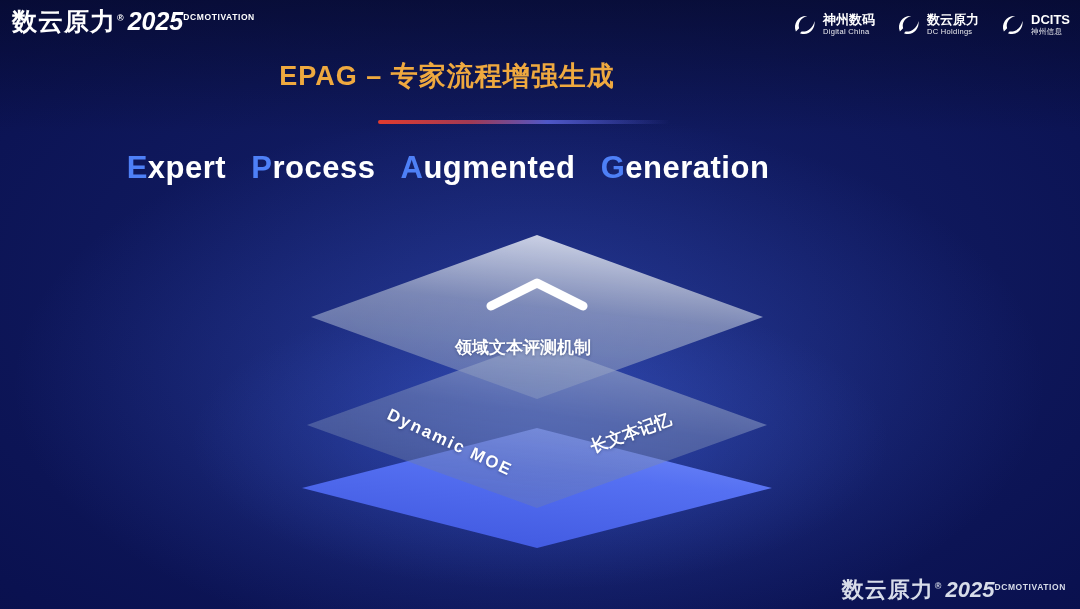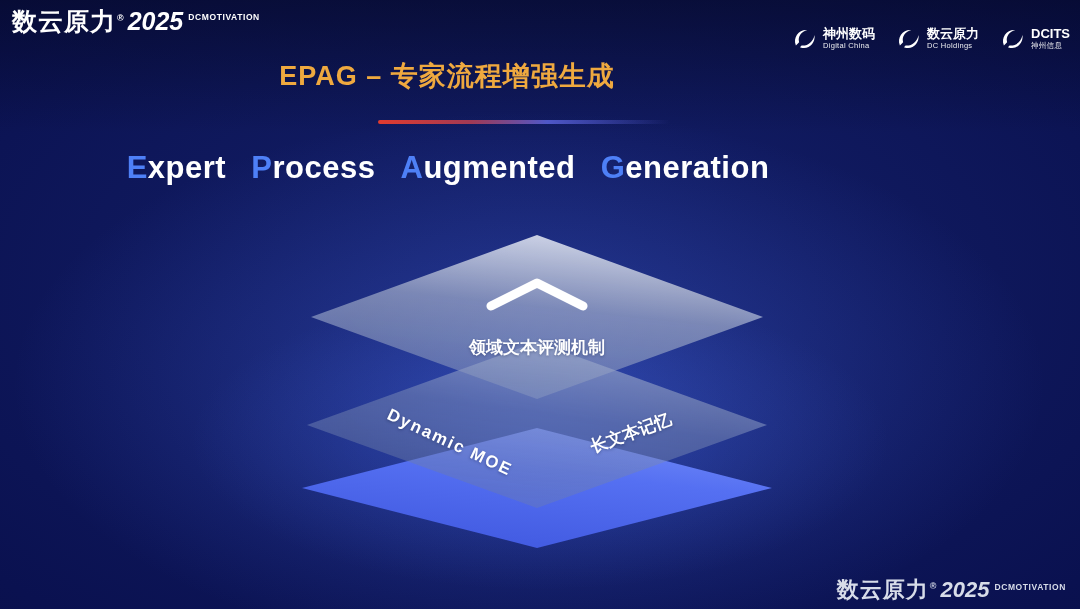--- a/index.html
+++ b/index.html
@@ -13,7 +13,7 @@
       radial-gradient(ellipse 1400px 820px at 50% 48%, #15216b 0%, #0a1150 52%, #05092e 100%);
   }
   
-  .brand { position:absolute; display:flex; align-items:flex-start; gap:5px; white-space:nowrap; }
+  .brand { position:absolute; display:flex; align-items:flex-start; white-space:nowrap; }
   .brand-main { font-weight:bold; font-size:25px; letter-spacing:1px; line-height:1; }
   .brand-reg { font-size:9px; vertical-align:super; margin:0 1px; }
   .brand-year { font-style:italic; font-weight:bold; margin-left:2px; letter-spacing:0; }

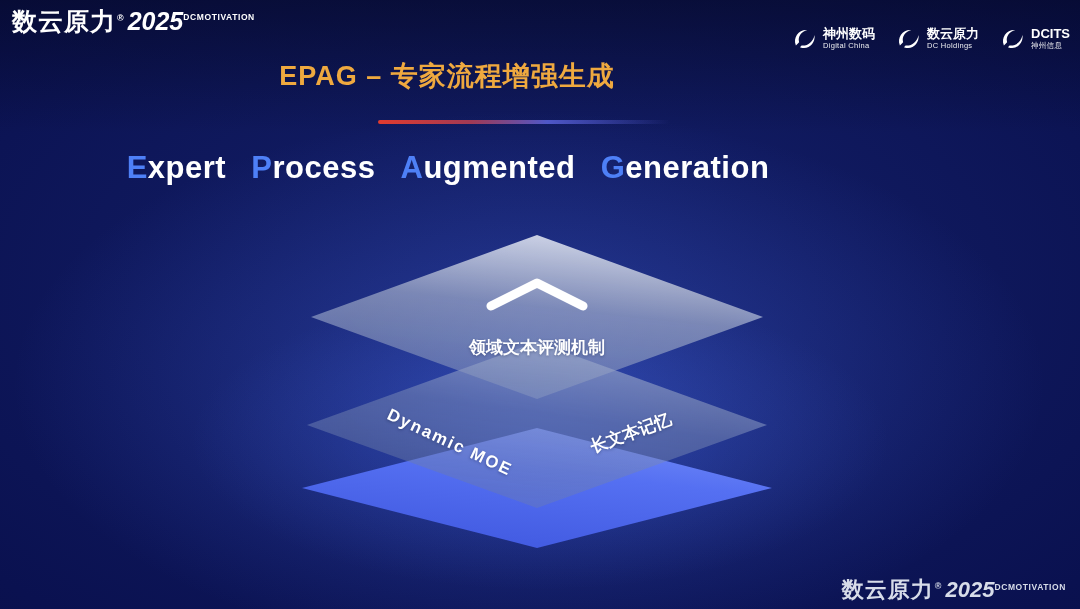--- a/index.html
+++ b/index.html
@@ -29,7 +29,7 @@
     background:linear-gradient(90deg,#e23b2e 0%,#a03a55 32%,#4f57c8 58%,rgba(60,90,220,0) 100%); }
 
   
-  .partners { position:absolute; right:10px; top:12px; display:flex; gap:20px;margin-top:14px; }
+  .partners { position:absolute; right:10px; top:12px; display:flex; gap:20px; }
   .partner { display:flex; align-items:center; gap:6px; }
   .partner svg { width:26px; height:26px; display:block; }
   .partner-text { display:flex; flex-direction:column; line-height:1.15; }

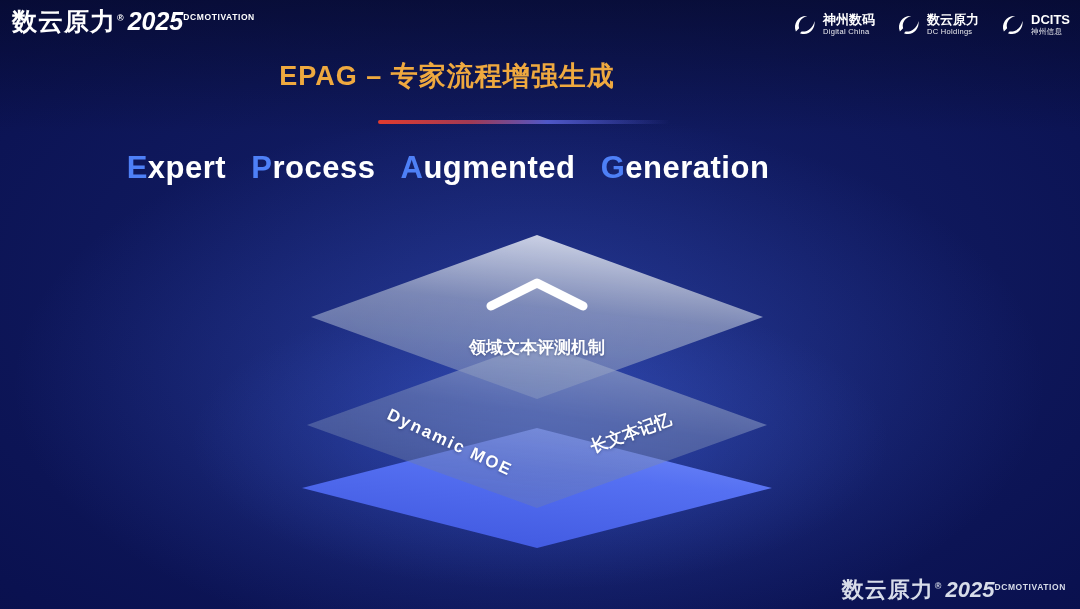--- a/index.html
+++ b/index.html
@@ -55,7 +55,7 @@
   .chevron { position:absolute; left:484px; top:274px; z-index:5; }
   .diagram-label { position:absolute; z-index:5; font-weight:bold; font-size:17px; color:#ffffff;
     text-shadow:0 1px 3px rgba(10,20,60,0.35); }
-  .label-top { left:455px; top:336px; width:164px; text-align:center; }
+  .label-top { left:455px; top:336px; width:164px; text-align:left; }
   .label-bottom { left:455px; top:511px; width:164px; text-align:center; }
   .label-moe { left:388px; top:404px; transform:rotate(25deg); transform-origin:0 50%; font-weight:600; letter-spacing:2px; }
   .label-memory { left:591px; top:436px; transform:rotate(-20deg); transform-origin:0 50%; }

